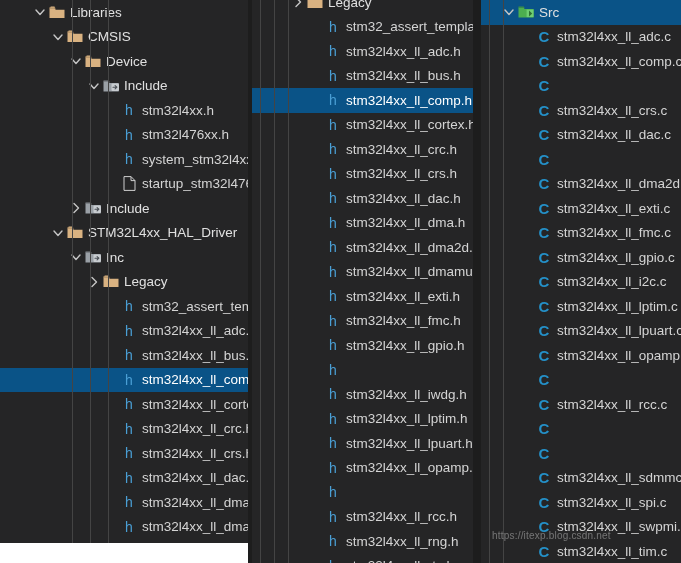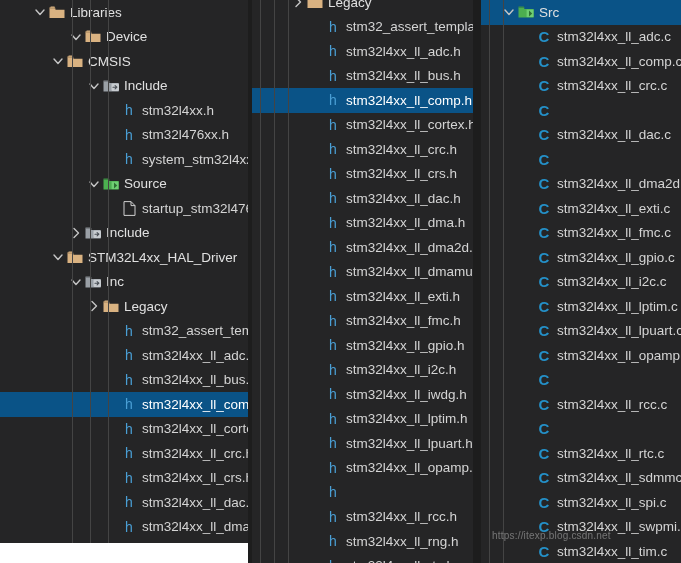--- a/index.html
+++ b/index.html
@@ -150,7 +150,7 @@
           <span class="label">Libraries</span>
         </div>
         <div class="row folder">
-          <span class="indent" style="width: 68px;"></span>
+          <span class="indent" style="width: 50px;"></span>
           <span class="twisty">
             <svg width="16" height="16" viewBox="0 0 16 16">
               <path d="M4 6 L8 10.5 L12 6" fill="none" stroke="#c5c5c5" stroke-width="1.4" stroke-linecap="round" stroke-linejoin="round"></path>
@@ -163,10 +163,10 @@
               <rect x="1.6" y="0.5" width="4" height="1.2" fill="#d9b281"></rect>
             </svg>
           </span>
-          <span class="label">Device</span>
-        </div>
-        <div class="row folder">
-          <span class="indent" style="width: 50px;"></span>
+          <span class="label">CMSIS</span>
+        </div>
+        <div class="row folder">
+          <span class="indent" style="width: 68px;"></span>
           <span class="twisty">
             <svg width="16" height="16" viewBox="0 0 16 16">
               <path d="M4 6 L8 10.5 L12 6" fill="none" stroke="#c5c5c5" stroke-width="1.4" stroke-linecap="round" stroke-linejoin="round"></path>
@@ -179,7 +179,7 @@
               <rect x="1.6" y="0.5" width="4" height="1.2" fill="#d9b281"></rect>
             </svg>
           </span>
-          <span class="label">CMSIS</span>
+          <span class="label">Device</span>
         </div>
         <div class="row folder">
           <span class="indent" style="width: 86px;"></span>

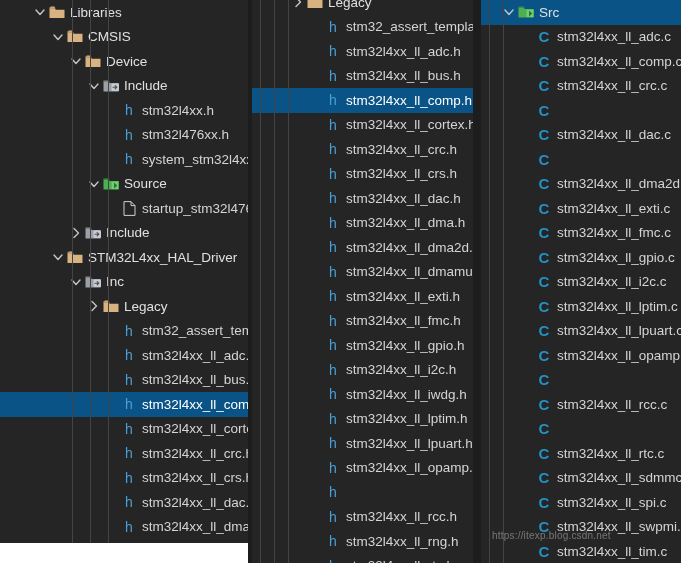--- a/index.html
+++ b/index.html
@@ -650,7 +650,6 @@
           <span class="icon-slot">
             <span class="ftype c">C</span>
           </span>
-          <span class="label">stm32l4xx_ll_crc.c</span>
         </div>
         <div class="row">
           <span class="indent" style="width: 38px;"></span>

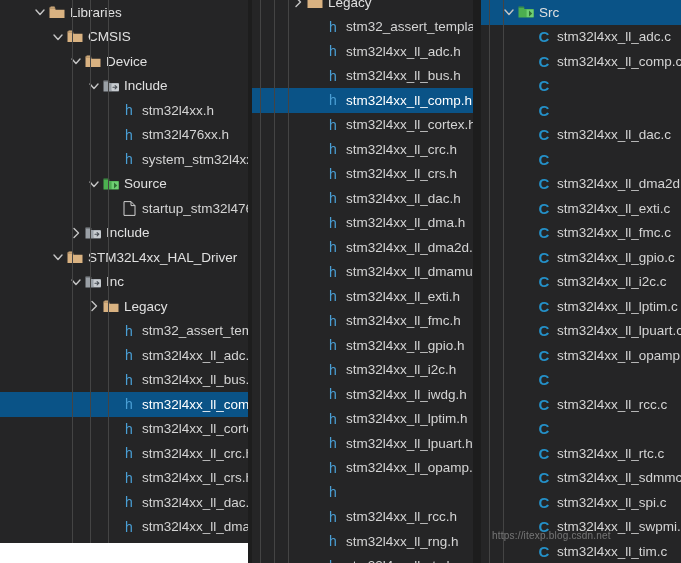--- a/index.html
+++ b/index.html
@@ -657,6 +657,7 @@
           <span class="icon-slot">
             <span class="ftype c">C</span>
           </span>
+          <span class="label">stm32l4xx_ll_crs.c</span>
         </div>
         <div class="row">
           <span class="indent" style="width: 38px;"></span>

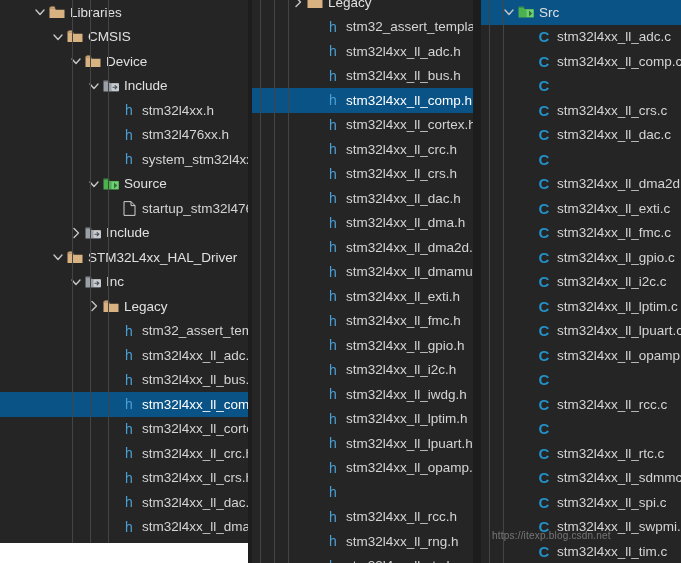--- a/index.html
+++ b/index.html
@@ -222,23 +222,6 @@
           </span>
           <span class="label">system_stm32l4xx.h</span>
         </div>
-        <div class="row folder">
-          <span class="indent" style="width: 86px;"></span>
-          <span class="twisty">
-            <svg width="16" height="16" viewBox="0 0 16 16">
-              <path d="M4 6 L8 10.5 L12 6" fill="none" stroke="#c5c5c5" stroke-width="1.4" stroke-linecap="round" stroke-linejoin="round"></path>
-            </svg>
-          </span>
-          <span class="icon-slot">
-            <svg width="17" height="14" viewBox="0 0 17 14">
-              <path d="M0.5 2.6 h5 l1.2 1.4 h9 v8.5 h-15.2 z" fill="#4caf50"></path>
-              <path d="M0.5 1.5 h5.2 l1 1.2 h-6.2 z" fill="#3d9142"></path>
-              <path d="M8.6 4.6 h6.9 v7.5 h-6.9 z" fill="#6fcf73"></path>
-              <path d="M11 5.4 L14.2 8.4 L11 11.4 Z" fill="#2e6f33"></path>
-            </svg>
-          </span>
-          <span class="label">Source</span>
-        </div>
         <div class="row">
           <span class="indent" style="width: 104px;"></span>
           <span class="twisty empty"></span>

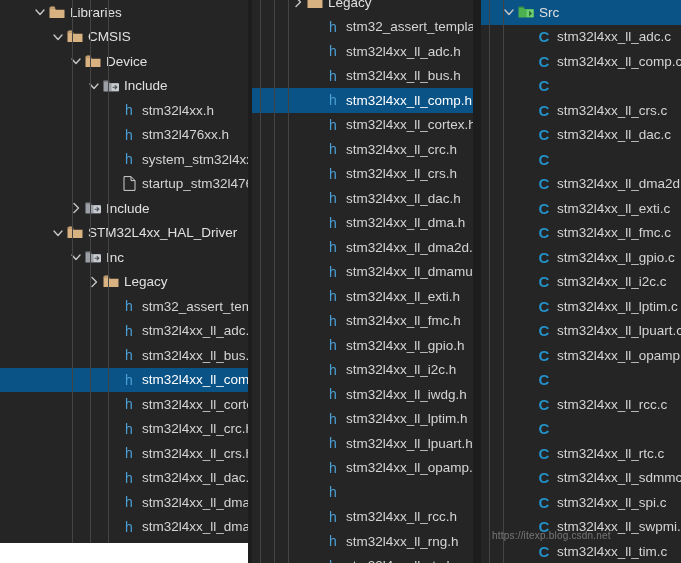--- a/index.html
+++ b/index.html
@@ -521,7 +521,6 @@
           <span class="icon-slot">
             <span class="ftype h">h</span>
           </span>
-          <span class="label">stm32l4xx_ll_i2c.h</span>
         </div>
         <div class="row">
           <span class="indent" style="width: 56px;"></span>

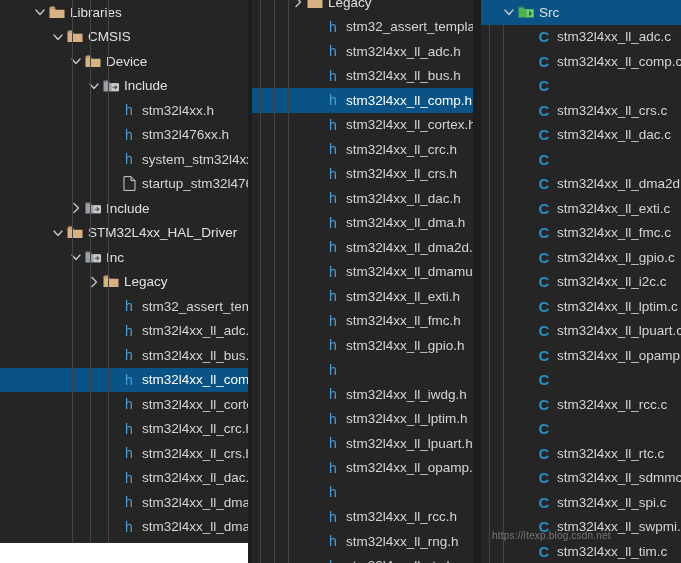--- a/index.html
+++ b/index.html
@@ -748,7 +748,6 @@
           <span class="icon-slot">
             <span class="ftype c">C</span>
           </span>
-          <span class="label">stm32l4xx_ll_rtc.c</span>
         </div>
         <div class="row">
           <span class="indent" style="width: 38px;"></span>

